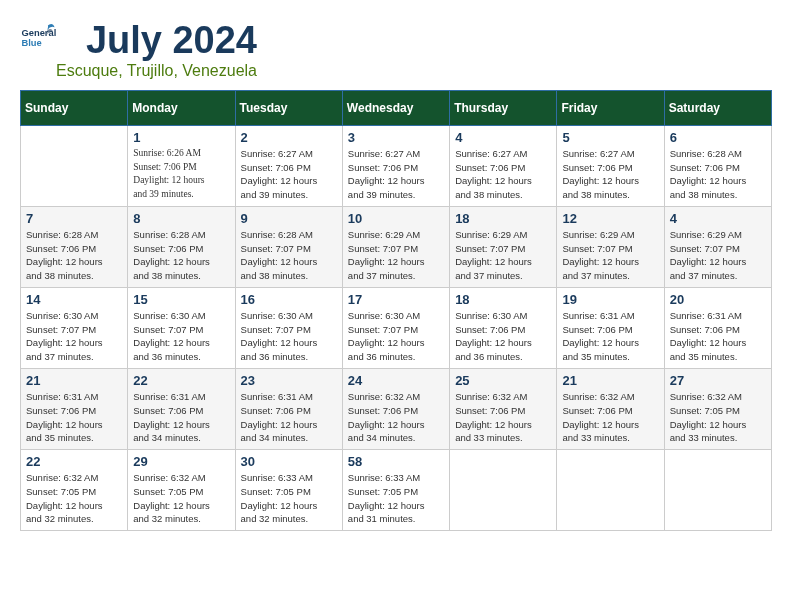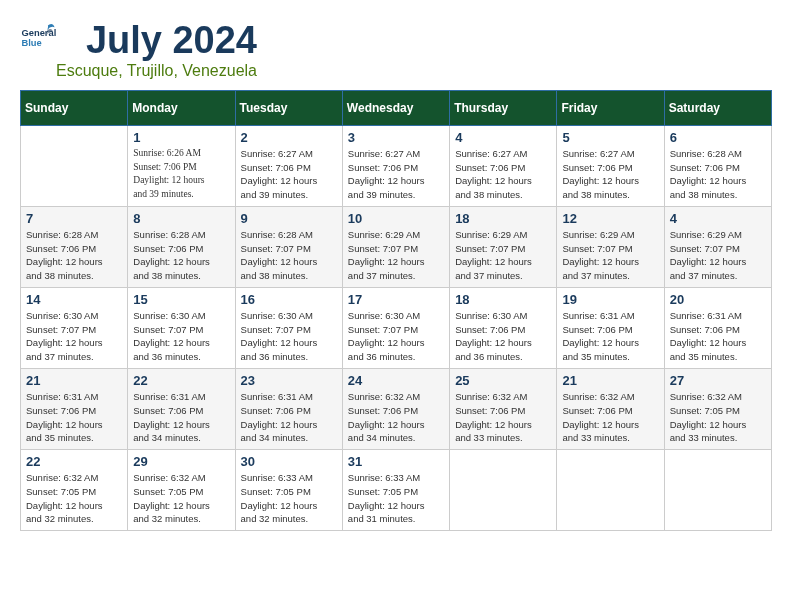--- a/index.html
+++ b/index.html
@@ -332,7 +332,7 @@
 and 32 minutes.</div>
         </td>
         <td>
-          <span class="day-number">31</span>
+          <span class="day-number">58</span>
           <div class="day-info" style="white-space: pre-line;">Sunrise: 6:33 AM
 Sunset: 7:05 PM
 Daylight: 12 hours

